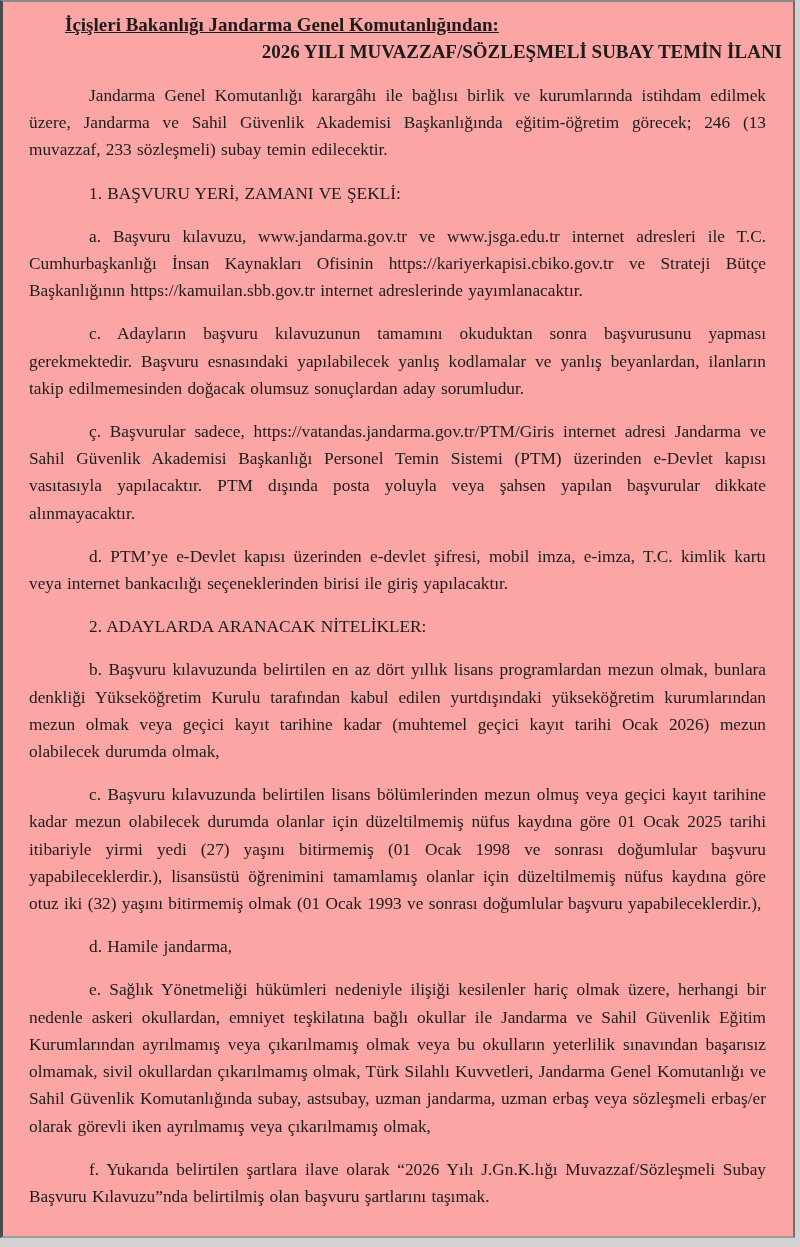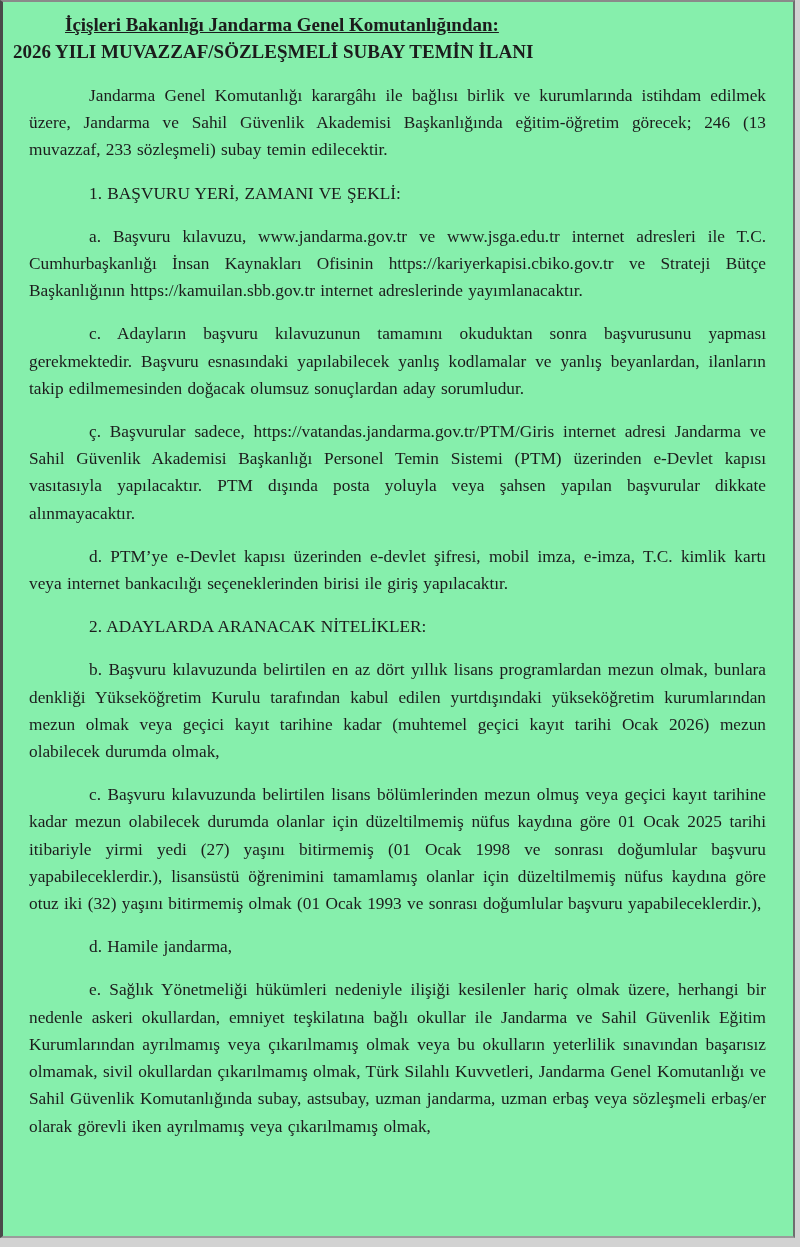--- a/index.html
+++ b/index.html
@@ -21,7 +21,7 @@
       width: 795px;
       height: 1238px;
       box-sizing: border-box;
-      background: #86efac;
+      background: #fca5a5;
       border-left: 3px solid #4a4a4a;
       border-top: 2px solid #8a8a8a;
       border-right: 2px solid #6e6e6e;

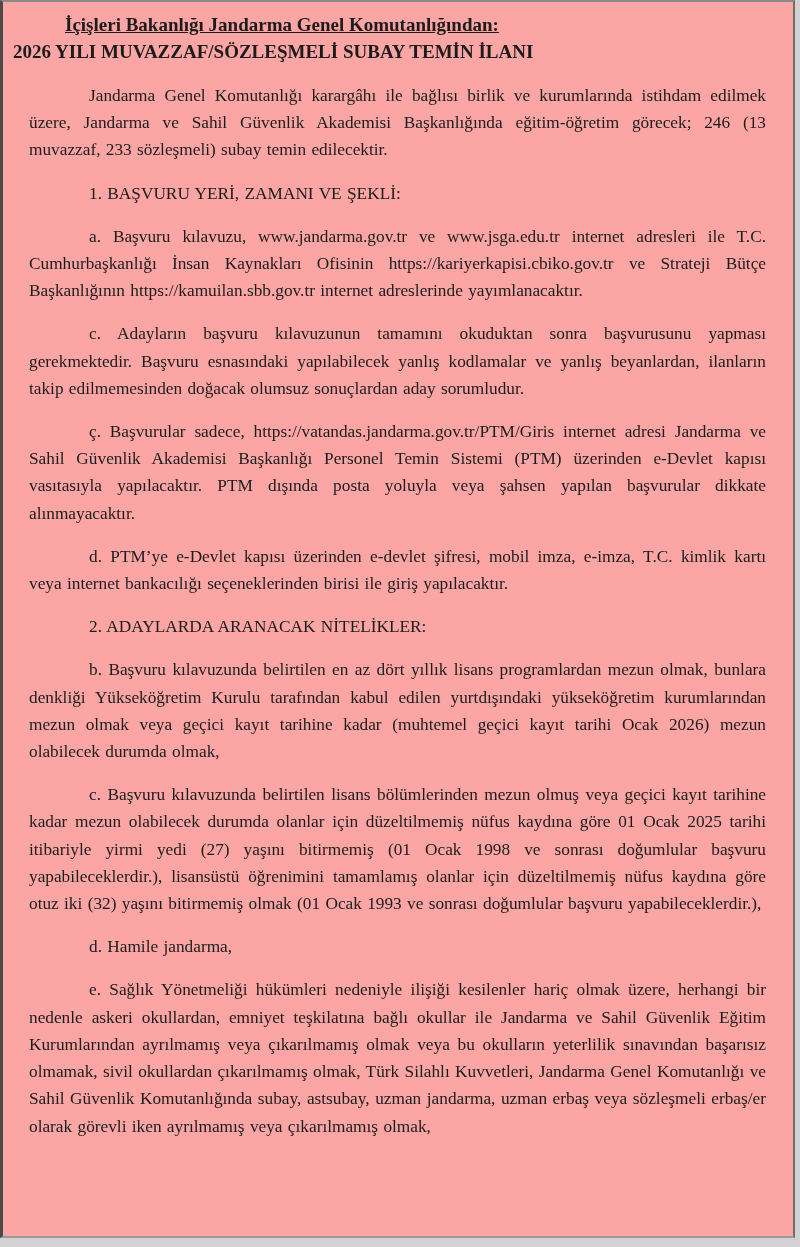--- a/index.html
+++ b/index.html
@@ -41,7 +41,7 @@
       font-size: 19px;
       line-height: 28px;
       font-weight: bold;
-      text-align: left;
+      text-align: right;
       margin: 0;
       padding: 0;
     }

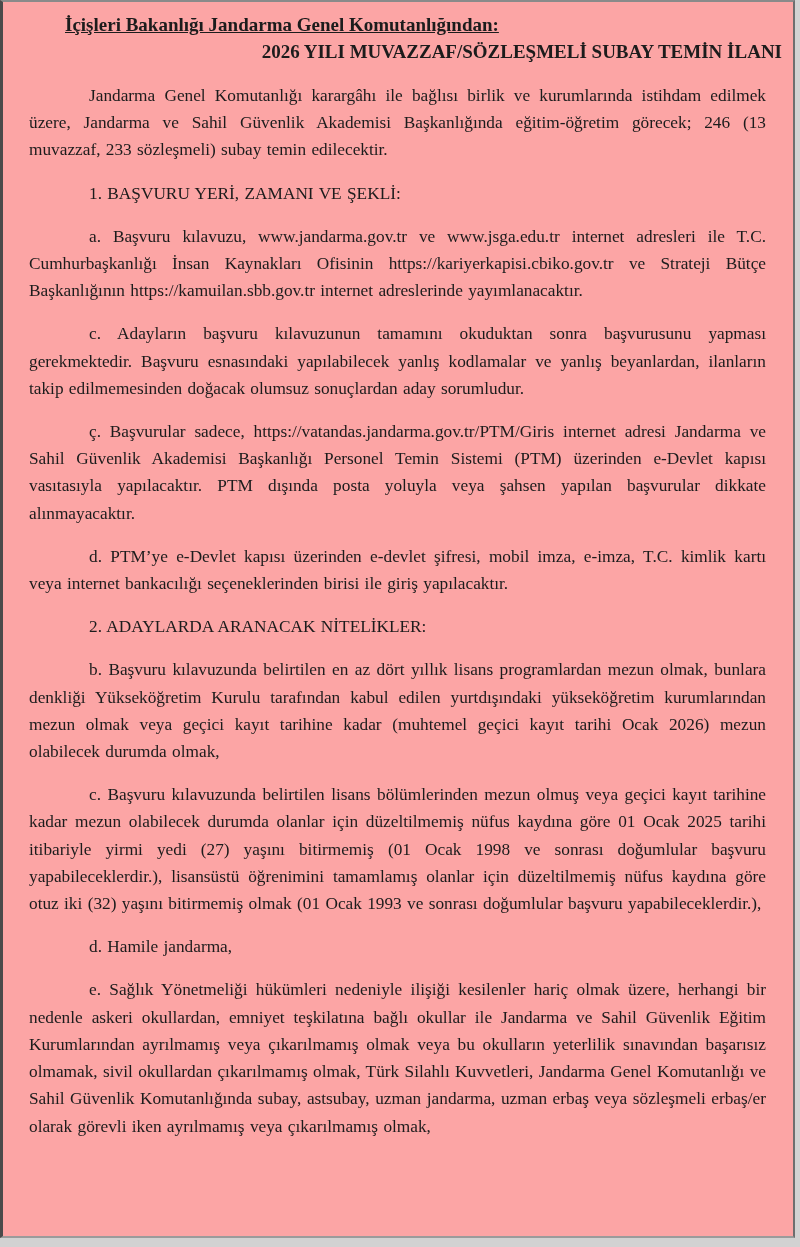--- a/index.html
+++ b/index.html
@@ -82,6 +82,7 @@
   <p class="para">c. Başvuru kılavuzunda belirtilen lisans bölümlerinden mezun olmuş veya geçici kayıt tarihine kadar mezun olabilecek durumda olanlar için düzeltilmemiş nüfus kaydına göre 01 Ocak 2025 tarihi itibariyle yirmi yedi (27) yaşını bitirmemiş (01 Ocak 1998 ve sonrası doğumlular başvuru yapabileceklerdir.), lisansüstü öğrenimini tamamlamış olanlar için düzeltilmemiş nüfus kaydına göre otuz iki (32) yaşını bitirmemiş olmak (01 Ocak 1993 ve sonrası doğumlular başvuru yapabileceklerdir.),</p>
   <p class="para">d. Hamile jandarma,</p>
   <p class="para">e. Sağlık Yönetmeliği hükümleri nedeniyle ilişiği kesilenler hariç olmak üzere, herhangi bir nedenle askeri okullardan, emniyet teşkilatına bağlı okullar ile Jandarma ve Sahil Güvenlik Eğitim Kurumlarından ayrılmamış veya çıkarılmamış olmak veya bu okulların yeterlilik sınavından başarısız olmamak, sivil okullardan çıkarılmamış olmak, Türk Silahlı Kuvvetleri, Jandarma Genel Komutanlığı ve Sahil Güvenlik Komutanlığında subay, astsubay, uzman jandarma, uzman erbaş veya sözleşmeli erbaş/er olarak görevli iken ayrılmamış veya çıkarılmamış olmak,</p>
+  <p class="para">f. Yukarıda belirtilen şartlara ilave olarak “2026 Yılı J.Gn.K.lığı Muvazzaf/Sözleşmeli Subay Başvuru Kılavuzu”nda belirtilmiş olan başvuru şartlarını taşımak.</p>
 
 </div>
 

